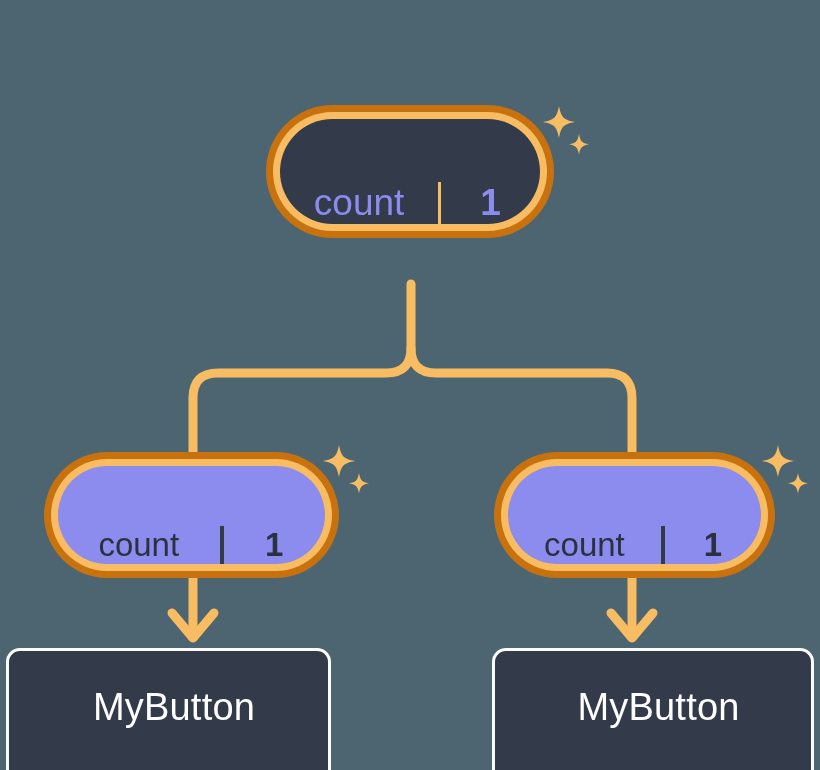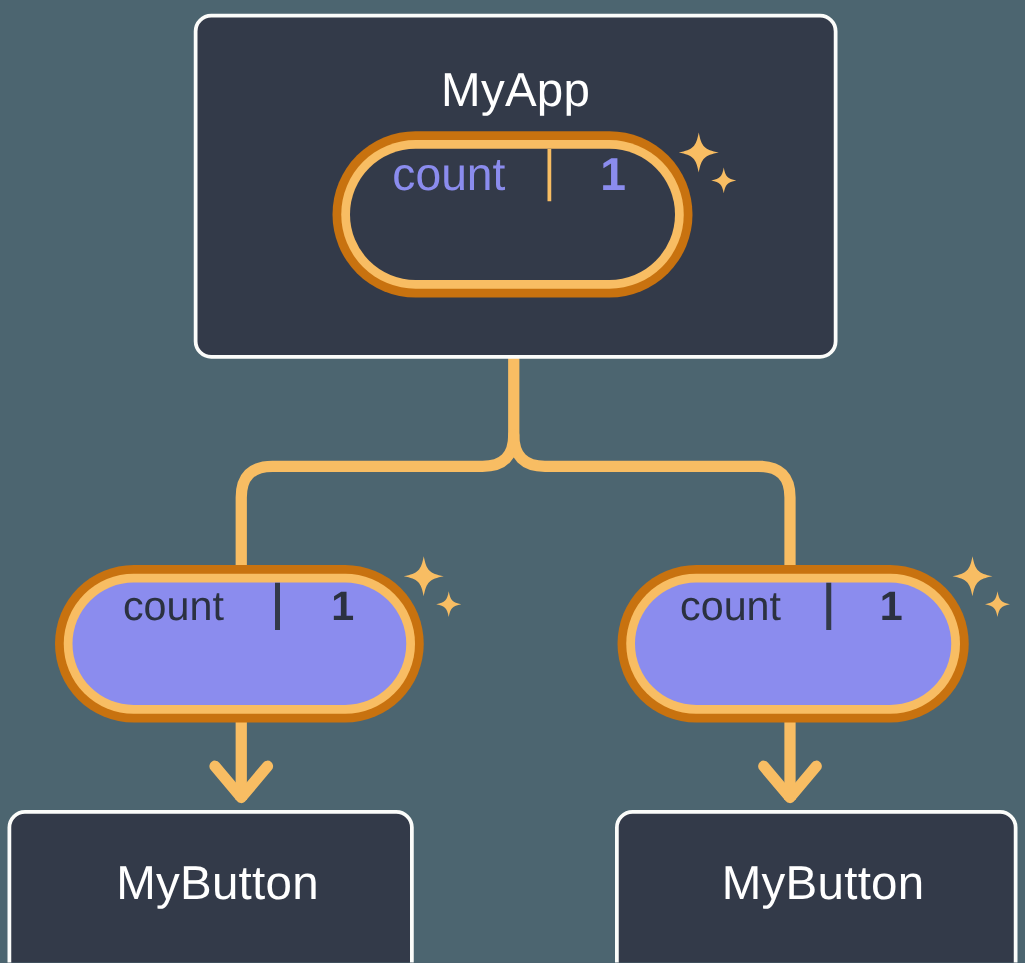--- a/index.html
+++ b/index.html
@@ -199,9 +199,6 @@
     <path d="M 611 613 L 632 638 L 653 613" fill="none" stroke="#f8bd63" stroke-width="9" stroke-linecap="round" stroke-linejoin="round"></path>
   </svg>
 
-  <div id="card-myapp" class="card">
-    <div class="card-title">MyApp</div>
-  </div>
 
   <div id="pill-myapp" class="pill pill-dark">
     <div class="pill-inner">

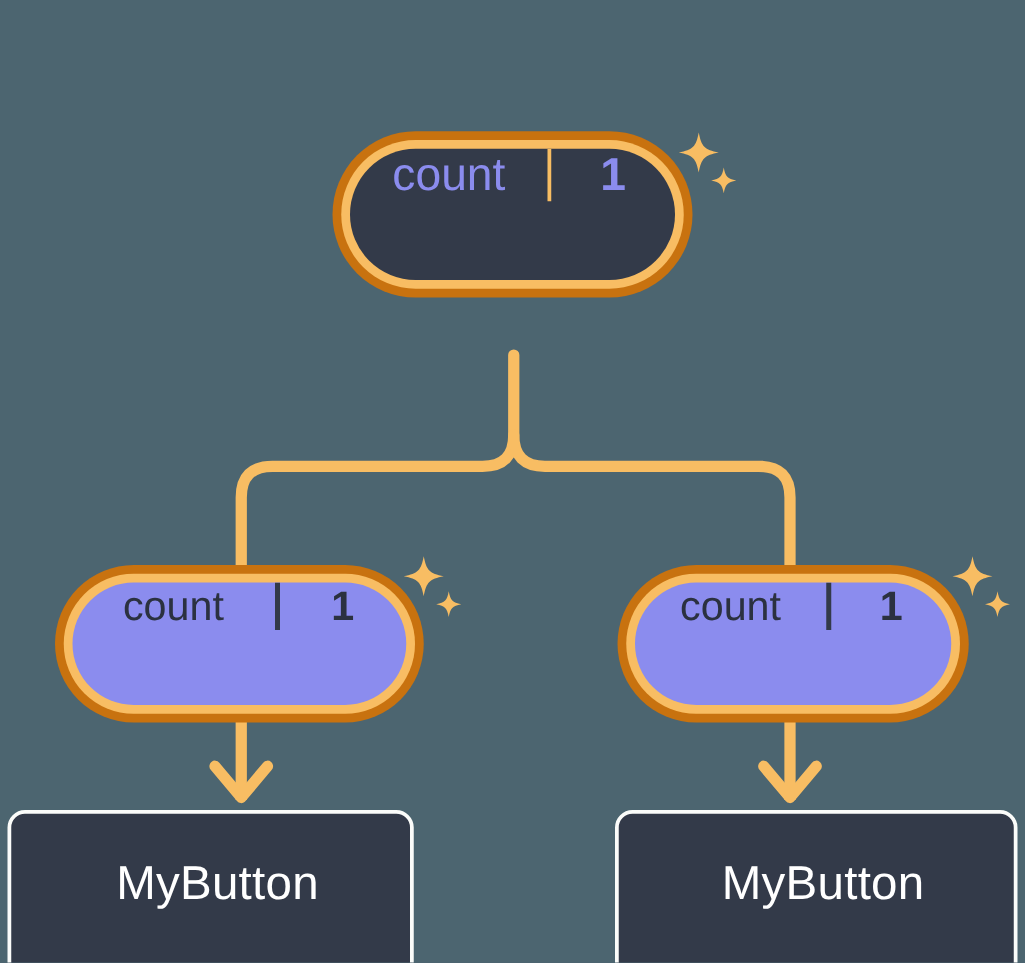--- a/index.html
+++ b/index.html
@@ -104,7 +104,7 @@
   .pill-body {
     flex: 1 1 auto;
     display: flex;
-    align-items: flex-start;
+    align-items: flex-end;
     box-sizing: border-box;
     border-radius: 999px;
     overflow: hidden;

